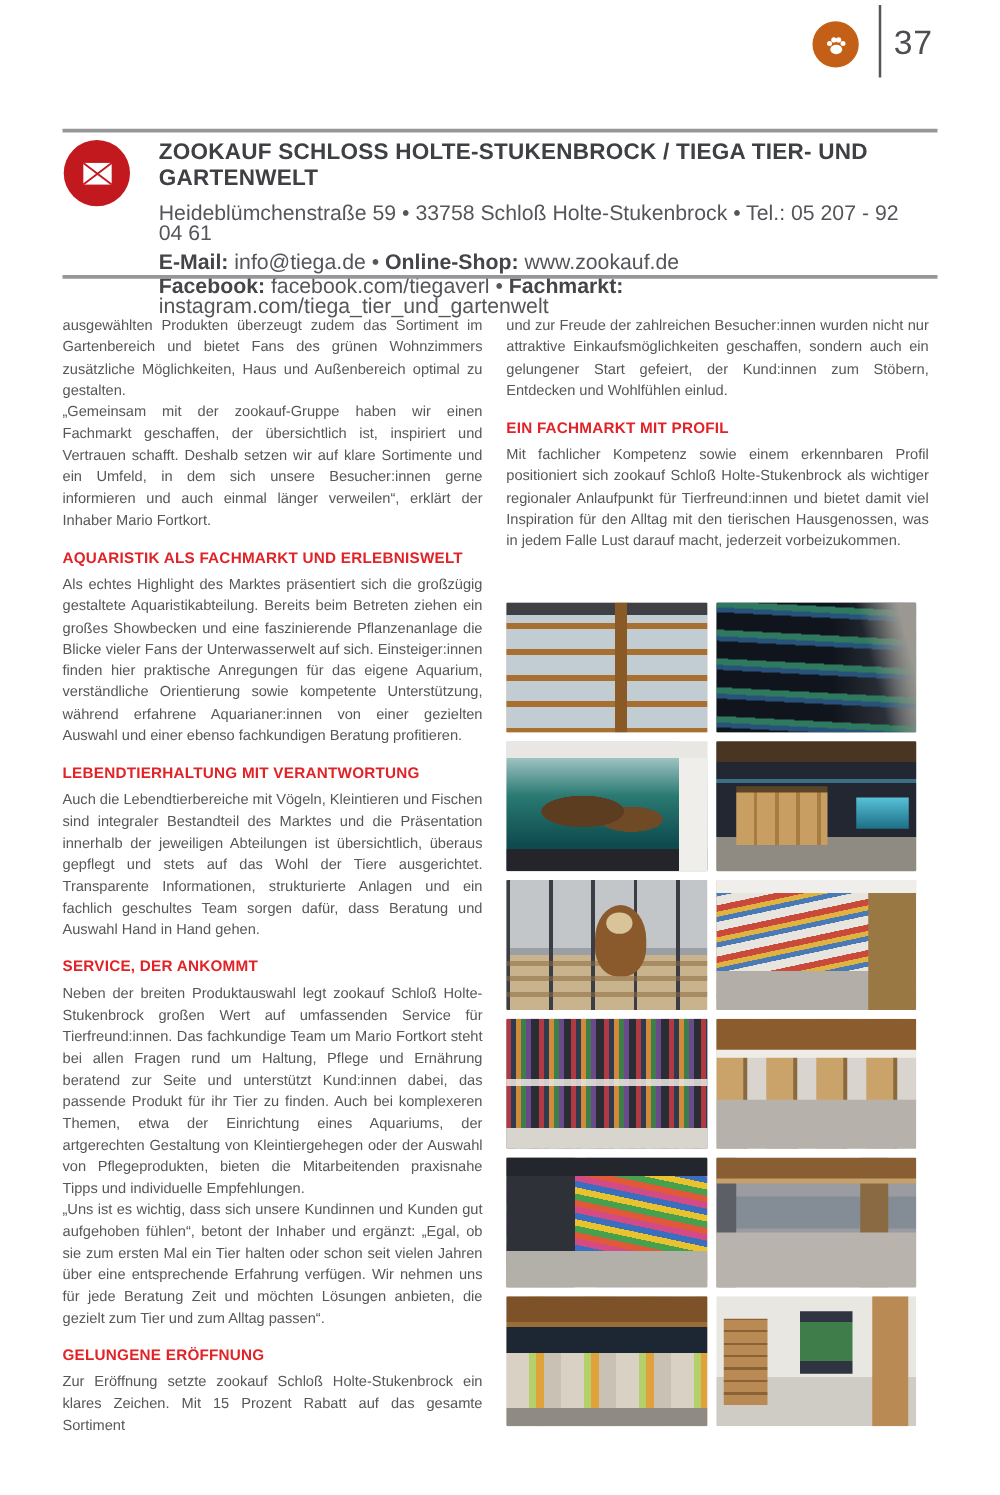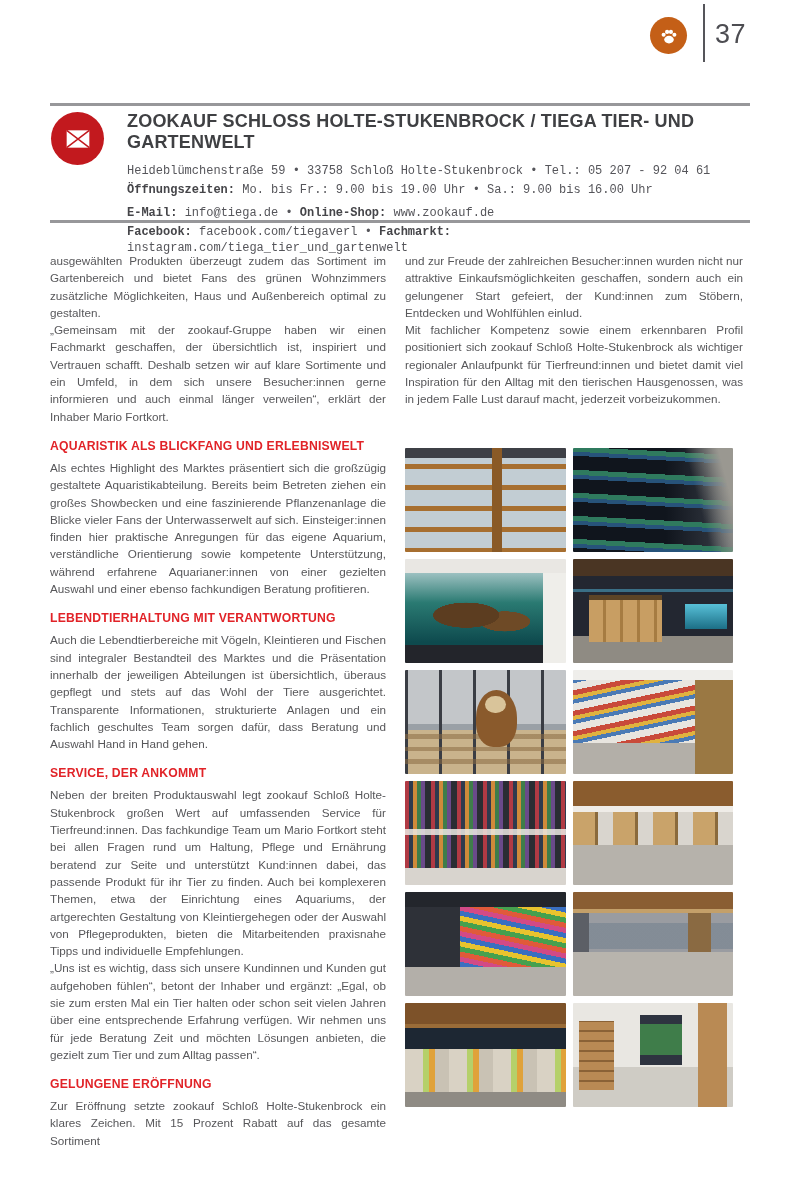--- a/index.html
+++ b/index.html
@@ -23,7 +23,7 @@
   .mail-badge svg{width:32px;height:32px;}
   .hdr{position:absolute;left:127px;top:111px;width:600px;}
   .hdr .title{font-size:18px;font-weight:bold;color:#3f4043;letter-spacing:0.2px;margin:0 0 10px 0;}
-  .hdr .line{font-size:12px;color:#55555a;margin:0 0 3px 0;line-height:16px;font-family:Liberation Mono, monospace;}
+  .hdr .line{font-size:17px;color:#55555a;margin:0 0 3px 0;line-height:16px;}
   .hdr .line.gap{margin-top:7px;}
   .hdr .b{font-weight:bold;color:#454549;}
 

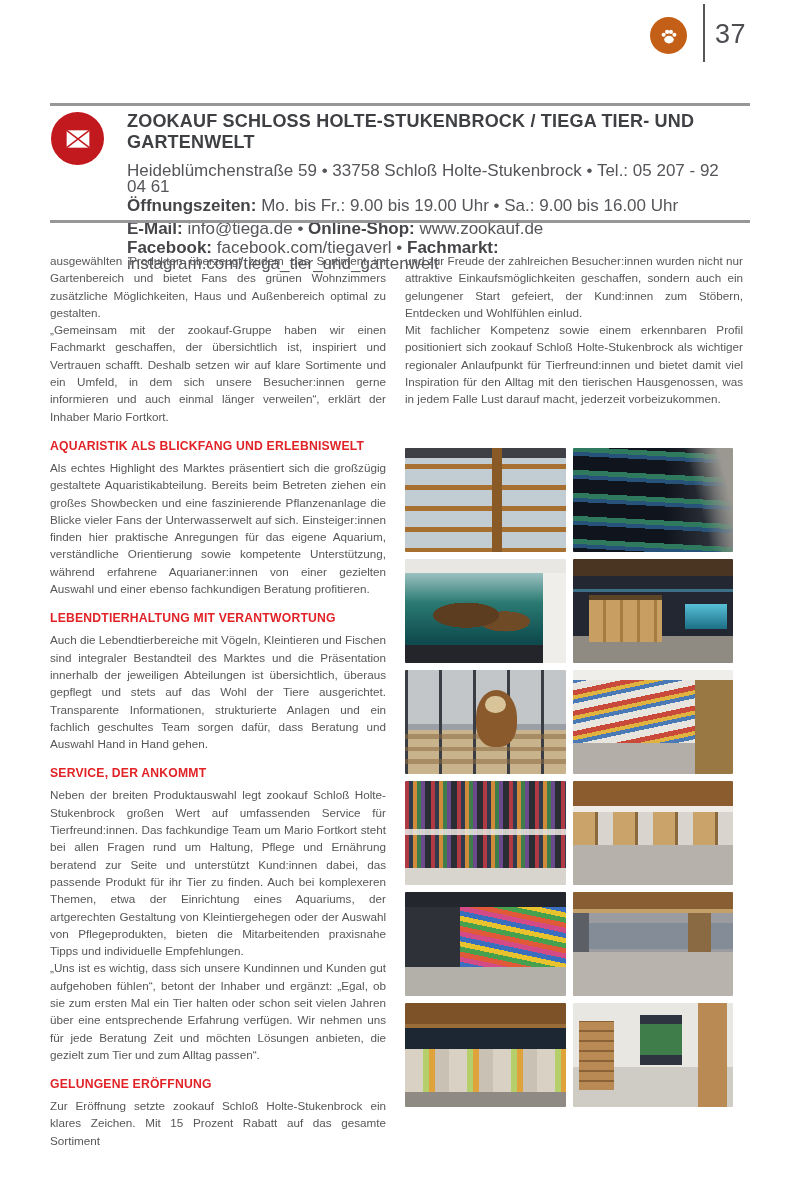--- a/index.html
+++ b/index.html
@@ -131,10 +131,6 @@
   <div class="hdr">
     <p class="title">ZOOKAUF SCHLOSS HOLTE-STUKENBROCK / TIEGA TIER- UND GARTENWELT</p>
     <p class="line">Heideblümchenstraße 59 • 33758 Schloß Holte-Stukenbrock • Tel.: 05 207 - 92 04 61</p>
-    <p class="line">
-      <span class="b">Öffnungszeiten:</span>
-      <span>Mo. bis Fr.: 9.00 bis 19.00 Uhr • Sa.: 9.00 bis 16.00 Uhr</span>
-    </p>
     <p class="line gap">
       <span class="b">E-Mail:</span>
       <span>info@tiega.de</span>

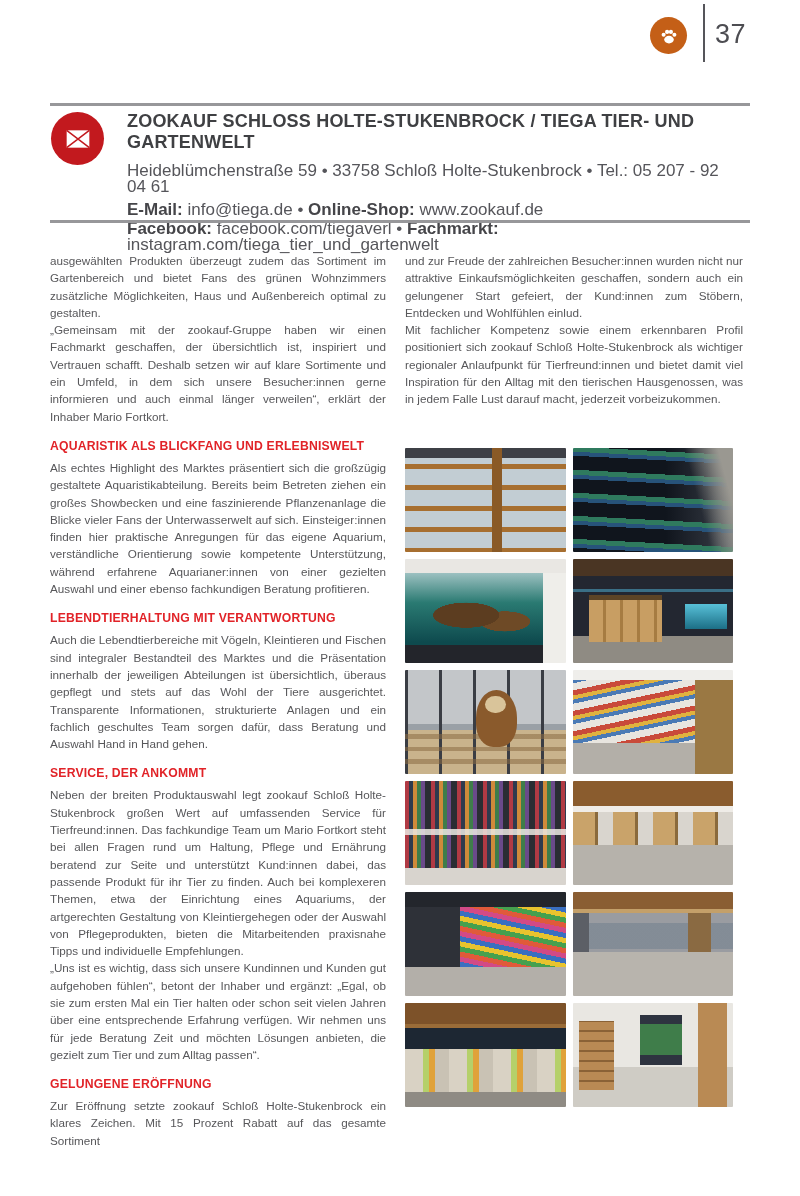--- a/index.html
+++ b/index.html
@@ -164,6 +164,7 @@
 
   <div class="col right">
     <p>und zur Freude der zahlreichen Besucher:innen wurden nicht nur attraktive Einkaufsmöglichkeiten geschaffen, sondern auch ein gelungener Start gefeiert, der Kund:innen zum Stöbern, Entdecken und Wohlfühlen einlud.</p>
+    <h3>EIN FACHMARKT MIT PROFIL</h3>
     <p>Mit fachlicher Kompetenz sowie einem erkennbaren Profil positioniert sich zookauf Schloß Holte-Stukenbrock als wichtiger regionaler Anlaufpunkt für Tierfreund:innen und bietet damit viel Inspiration für den Alltag mit den tierischen Hausgenossen, was in jedem Falle Lust darauf macht, jederzeit vorbeizukommen.</p>
 
     <div class="gallery">

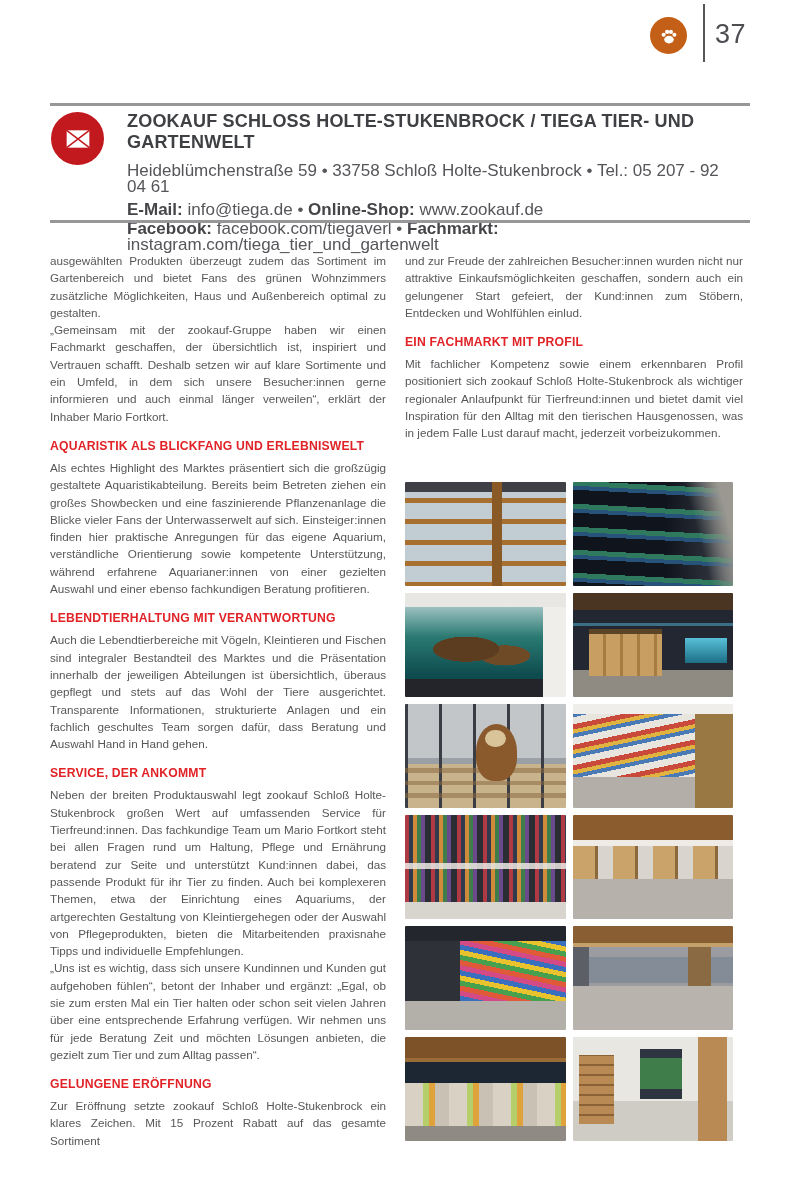--- a/index.html
+++ b/index.html
@@ -151,7 +151,7 @@
   <div class="col left">
     <p>ausgewählten Produkten überzeugt zudem das Sortiment im Gartenbereich und bietet Fans des grünen Wohnzimmers zusätzliche Möglichkeiten, Haus und Außenbereich optimal zu gestalten.</p>
     <p>„Gemeinsam mit der zookauf-Gruppe haben wir einen Fachmarkt geschaffen, der übersichtlich ist, inspiriert und Vertrauen schafft. Deshalb setzen wir auf klare Sortimente und ein Umfeld, in dem sich unsere Besucher:innen gerne informieren und auch einmal länger verweilen“, erklärt der Inhaber Mario Fortkort.</p>
-    <h3>AQUARISTIK ALS BLICKFANG UND ERLEBNISWELT</h3>
+    <h3>AQUARISTIK ALS FACHMARKT UND ERLEBNISWELT</h3>
     <p>Als echtes Highlight des Marktes präsentiert sich die großzügig gestaltete Aquaristikabteilung. Bereits beim Betreten ziehen ein großes Showbecken und eine faszinierende Pflanzenanlage die Blicke vieler Fans der Unterwasserwelt auf sich. Einsteiger:innen finden hier praktische Anregungen für das eigene Aquarium, verständliche Orientierung sowie kompetente Unterstützung, während erfahrene Aquarianer:innen von einer gezielten Auswahl und einer ebenso fachkundigen Beratung profitieren.</p>
     <h3>LEBENDTIERHALTUNG MIT VERANTWORTUNG</h3>
     <p>Auch die Lebendtierbereiche mit Vögeln, Kleintieren und Fischen sind integraler Bestandteil des Marktes und die Präsentation innerhalb der jeweiligen Abteilungen ist übersichtlich, überaus gepflegt und stets auf das Wohl der Tiere ausgerichtet. Transparente Informationen, strukturierte Anlagen und ein fachlich geschultes Team sorgen dafür, dass Beratung und Auswahl Hand in Hand gehen.</p>

